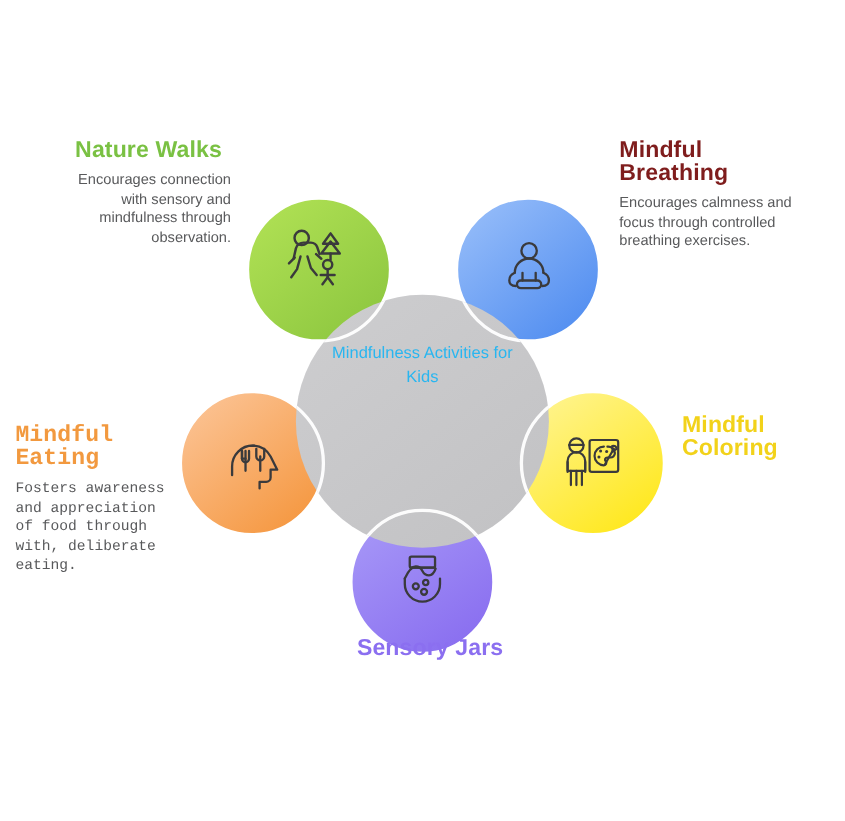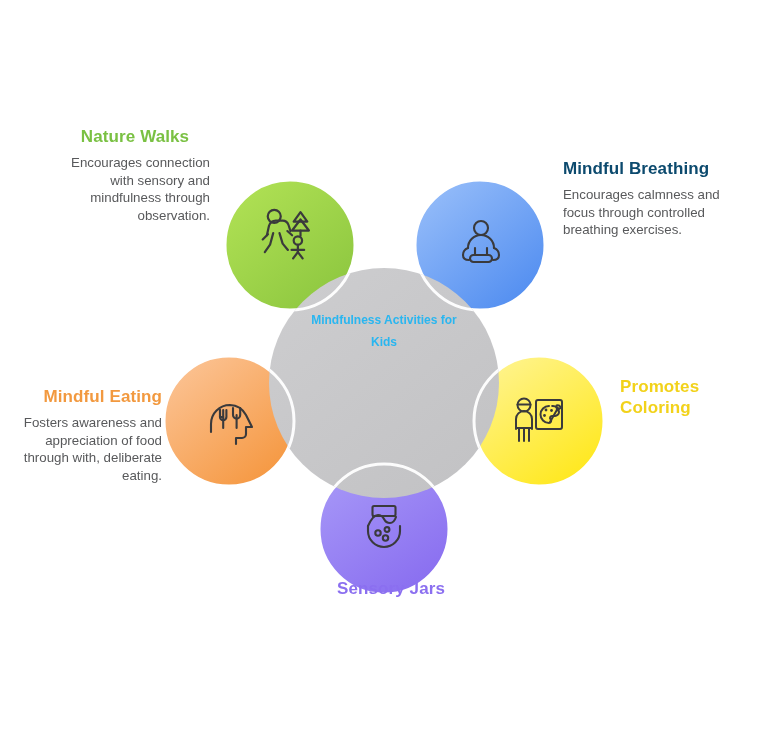--- a/index.html
+++ b/index.html
@@ -32,7 +32,7 @@
     position: absolute;
   }
   .label-title {
-    font-size: 17px;
+    font-size: 21px;
     font-weight: bold;
     line-height: 21px;
     margin: 0 0 7px 0;

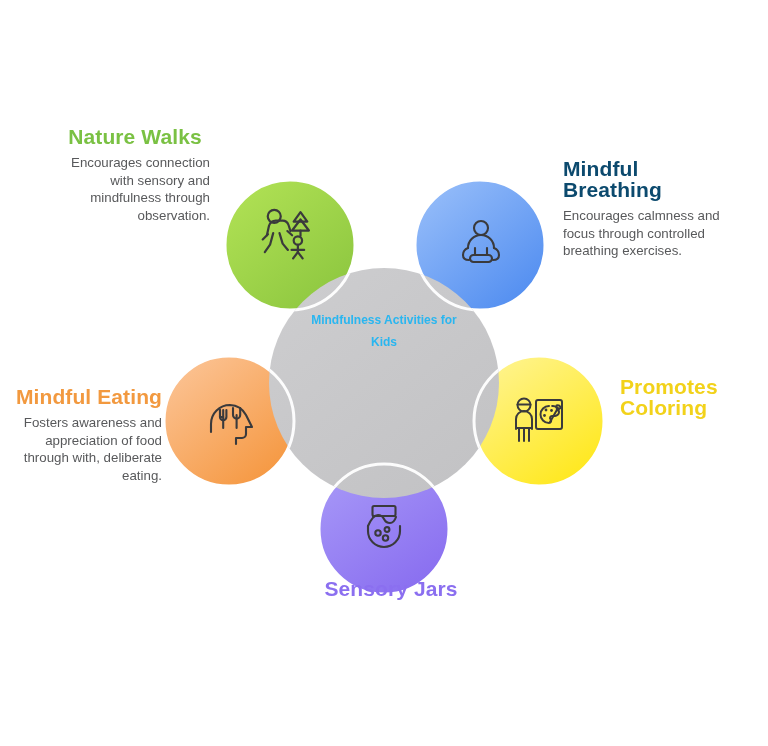--- a/index.html
+++ b/index.html
@@ -59,7 +59,7 @@
     width: 160px;
     text-align: left;
   }
-  #label-mindful-breathing .label-title { color: #0c4a6e; margin-top: 32px; }
+  #label-mindful-breathing .label-title { color: #7f1d1d; }
 
   #label-mindful-coloring {
     left: 620px;

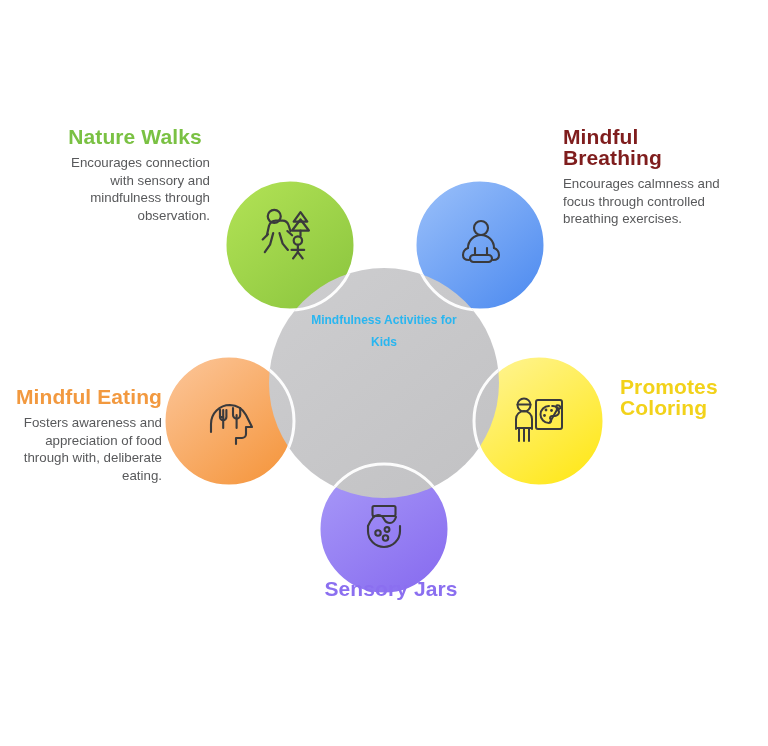--- a/index.html
+++ b/index.html
@@ -91,8 +91,8 @@
     top: 186px;
     width: 160px;
     text-align: center;
-    font-size: 12px;
-    font-weight: bold;
+    font-size: 15px;
+    font-weight: normal;
     line-height: 21.5px;
     color: #29b6f0;
     pointer-events: none;

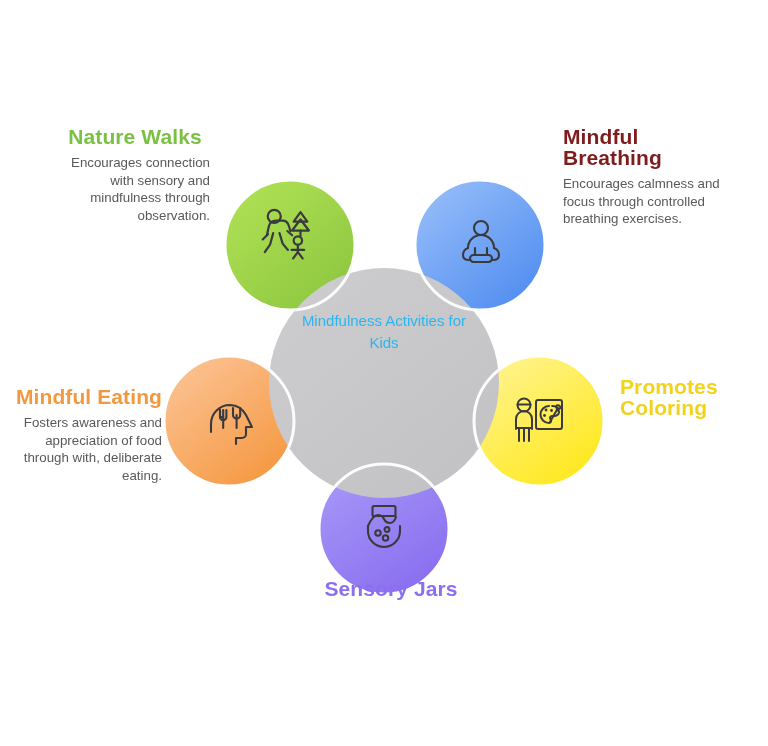--- a/index.html
+++ b/index.html
@@ -81,7 +81,8 @@
     left: 14px;
     top: 386px;
     width: 148px;
-    text-align: right;
+    text-align: left;
+    font-family: Liberation Mono, monospace;
   }
   #label-mindful-eating .label-title { color: #f2993f; }
 

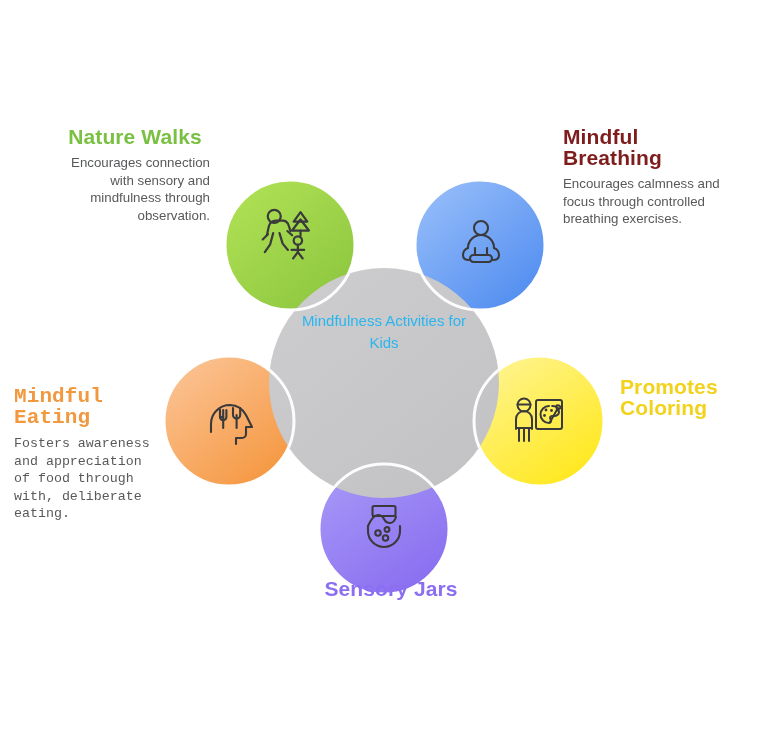--- a/index.html
+++ b/index.html
@@ -237,7 +237,7 @@
   </div>
 
   <div class="label-block" id="label-mindful-coloring">
-    <p class="label-title">Promotes Coloring</p>
+    <p class="label-title">Mindful Coloring</p>
   </div>
 
   <div class="label-block" id="label-sensory-jars">

